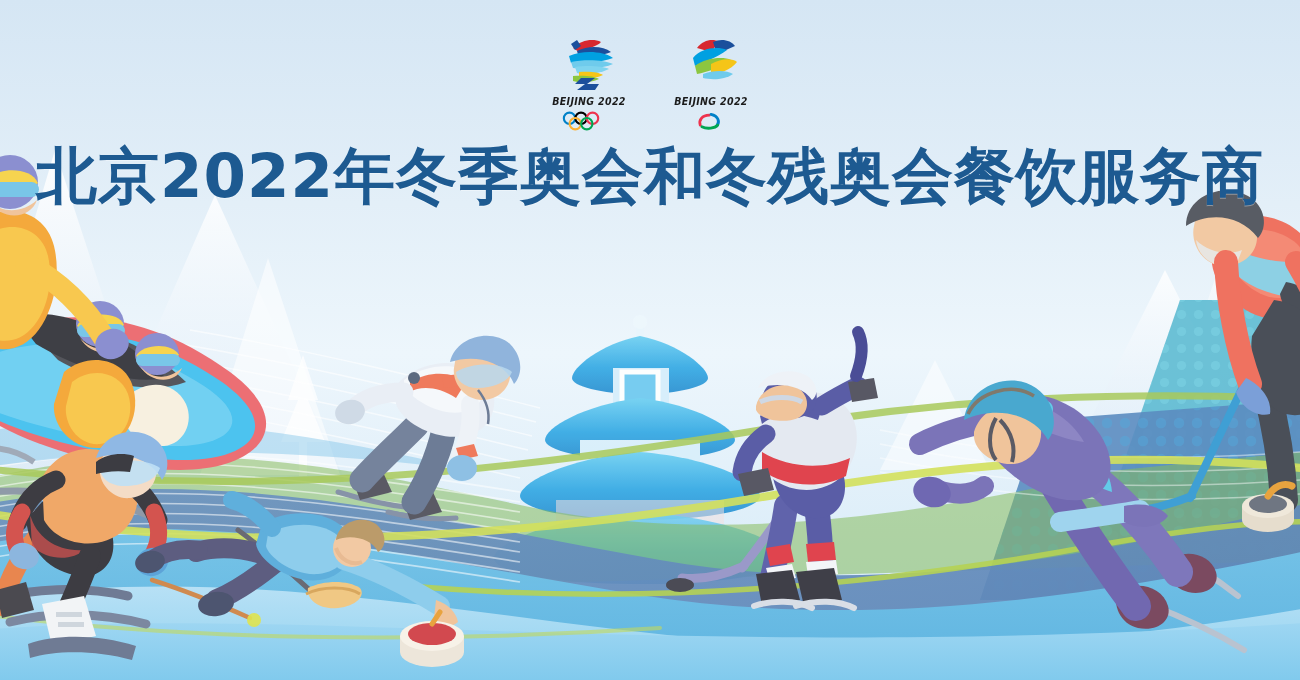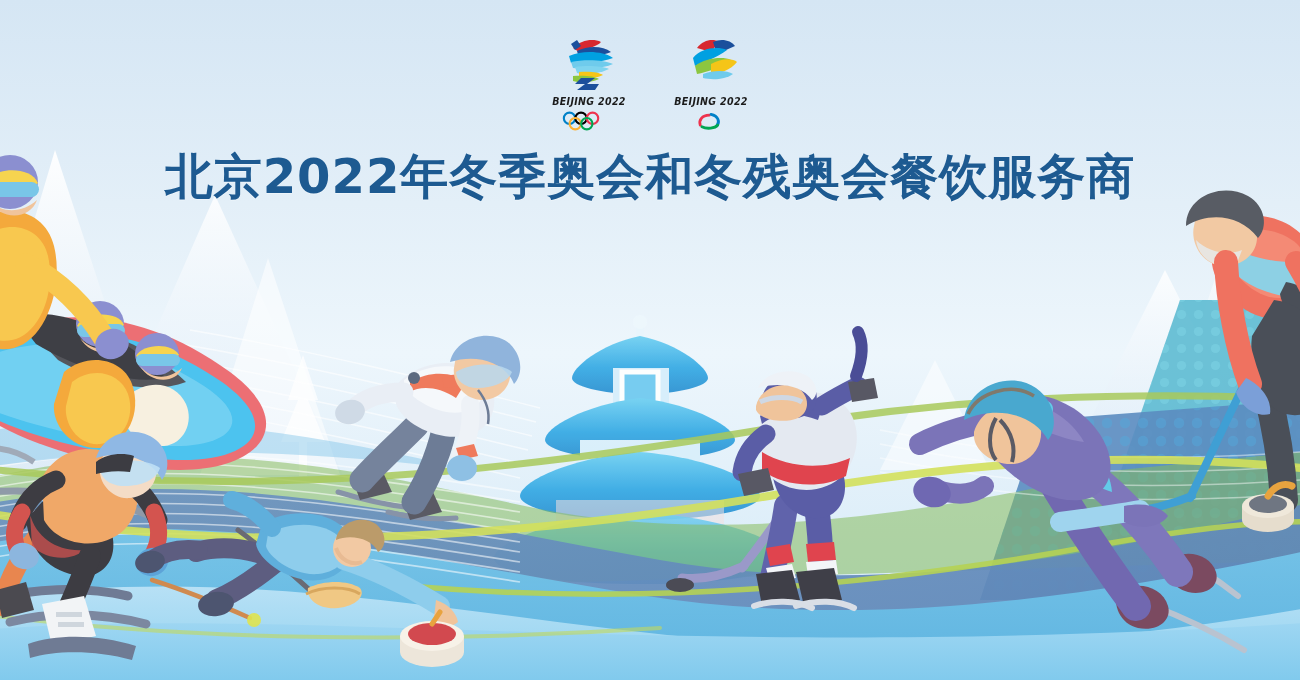--- a/index.html
+++ b/index.html
@@ -37,7 +37,7 @@
     text-align:center;
     font-family:"DejaVu Sans","Liberation Sans",sans-serif;
     font-weight:700;
-    font-size:48px;line-height:60px;
+    font-size:61px;line-height:60px;
     color:#1d5a91;
     letter-spacing:1px;
     text-shadow:0 1px 0 rgba(255,255,255,.35);

